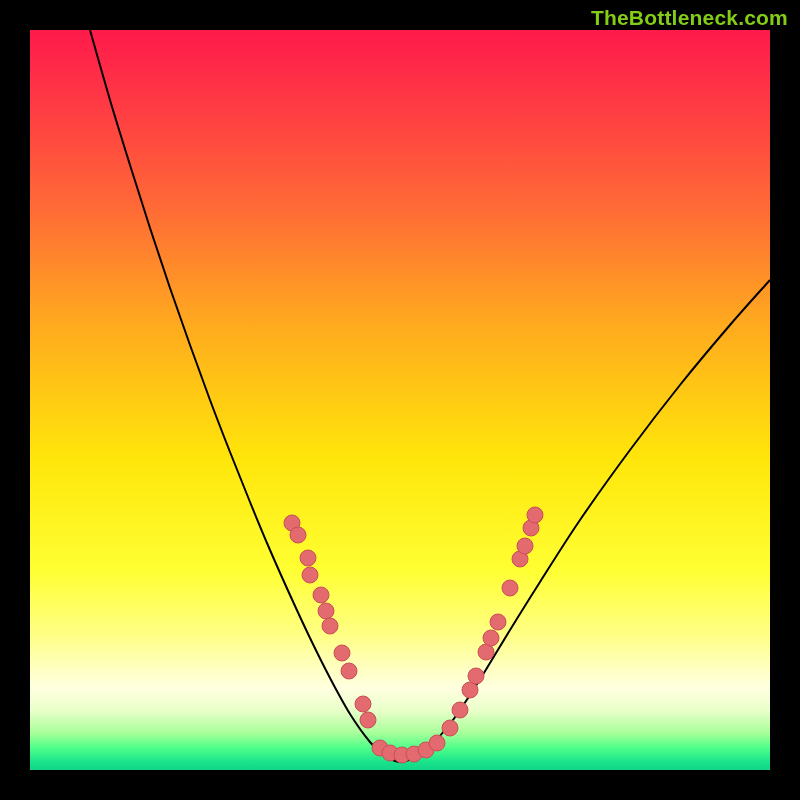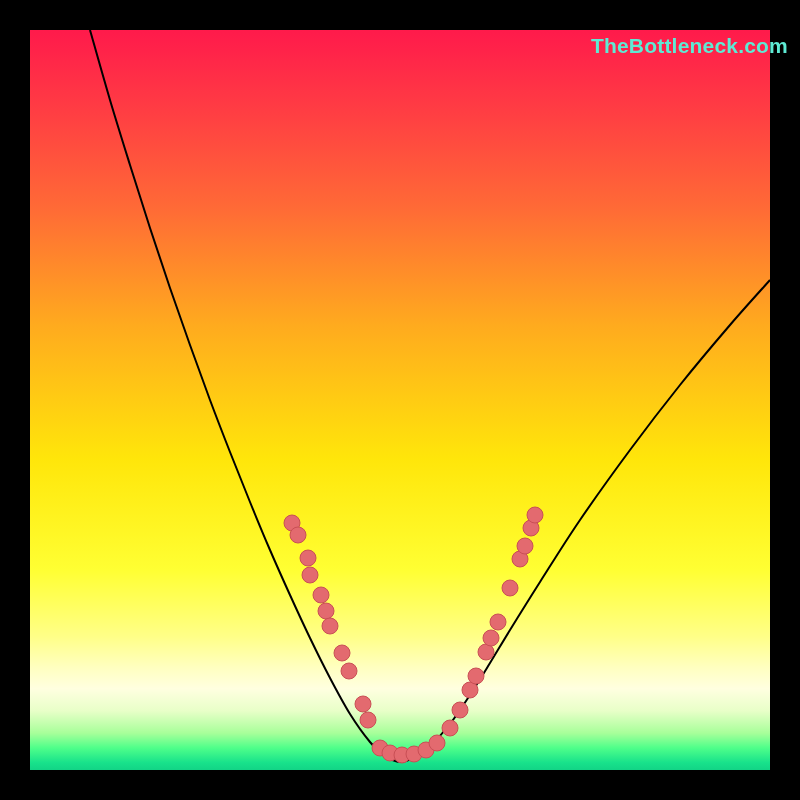--- a/index.html
+++ b/index.html
@@ -33,10 +33,9 @@
     font-family: Arial, Helvetica, sans-serif;
     font-size: 21px;
     font-weight: 600;
-    color: #5eead4;
+    color: #84cc16;
     letter-spacing: 0.2px;
     z-index: 10;
-    margin-top: 28px;
   }
   svg.plot {
     position: absolute;

